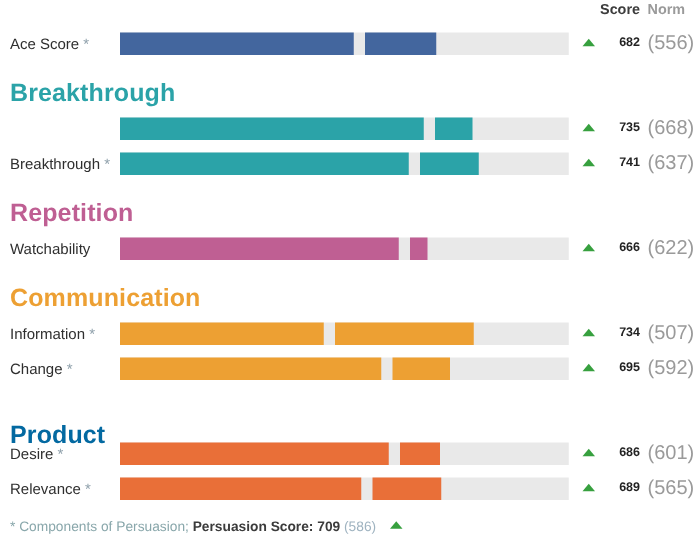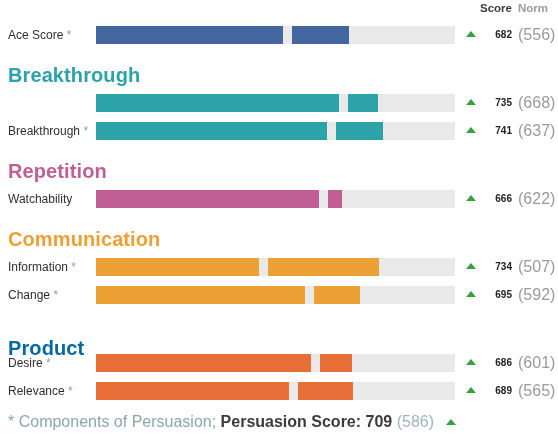--- a/index.html
+++ b/index.html
@@ -144,7 +144,7 @@
     top: 414px;
     height: 16px;
     line-height: 16px;
-    font-size: 16px;
+    font-size: 11px;
     white-space: nowrap;
   }
   .footer .foot-comp {

